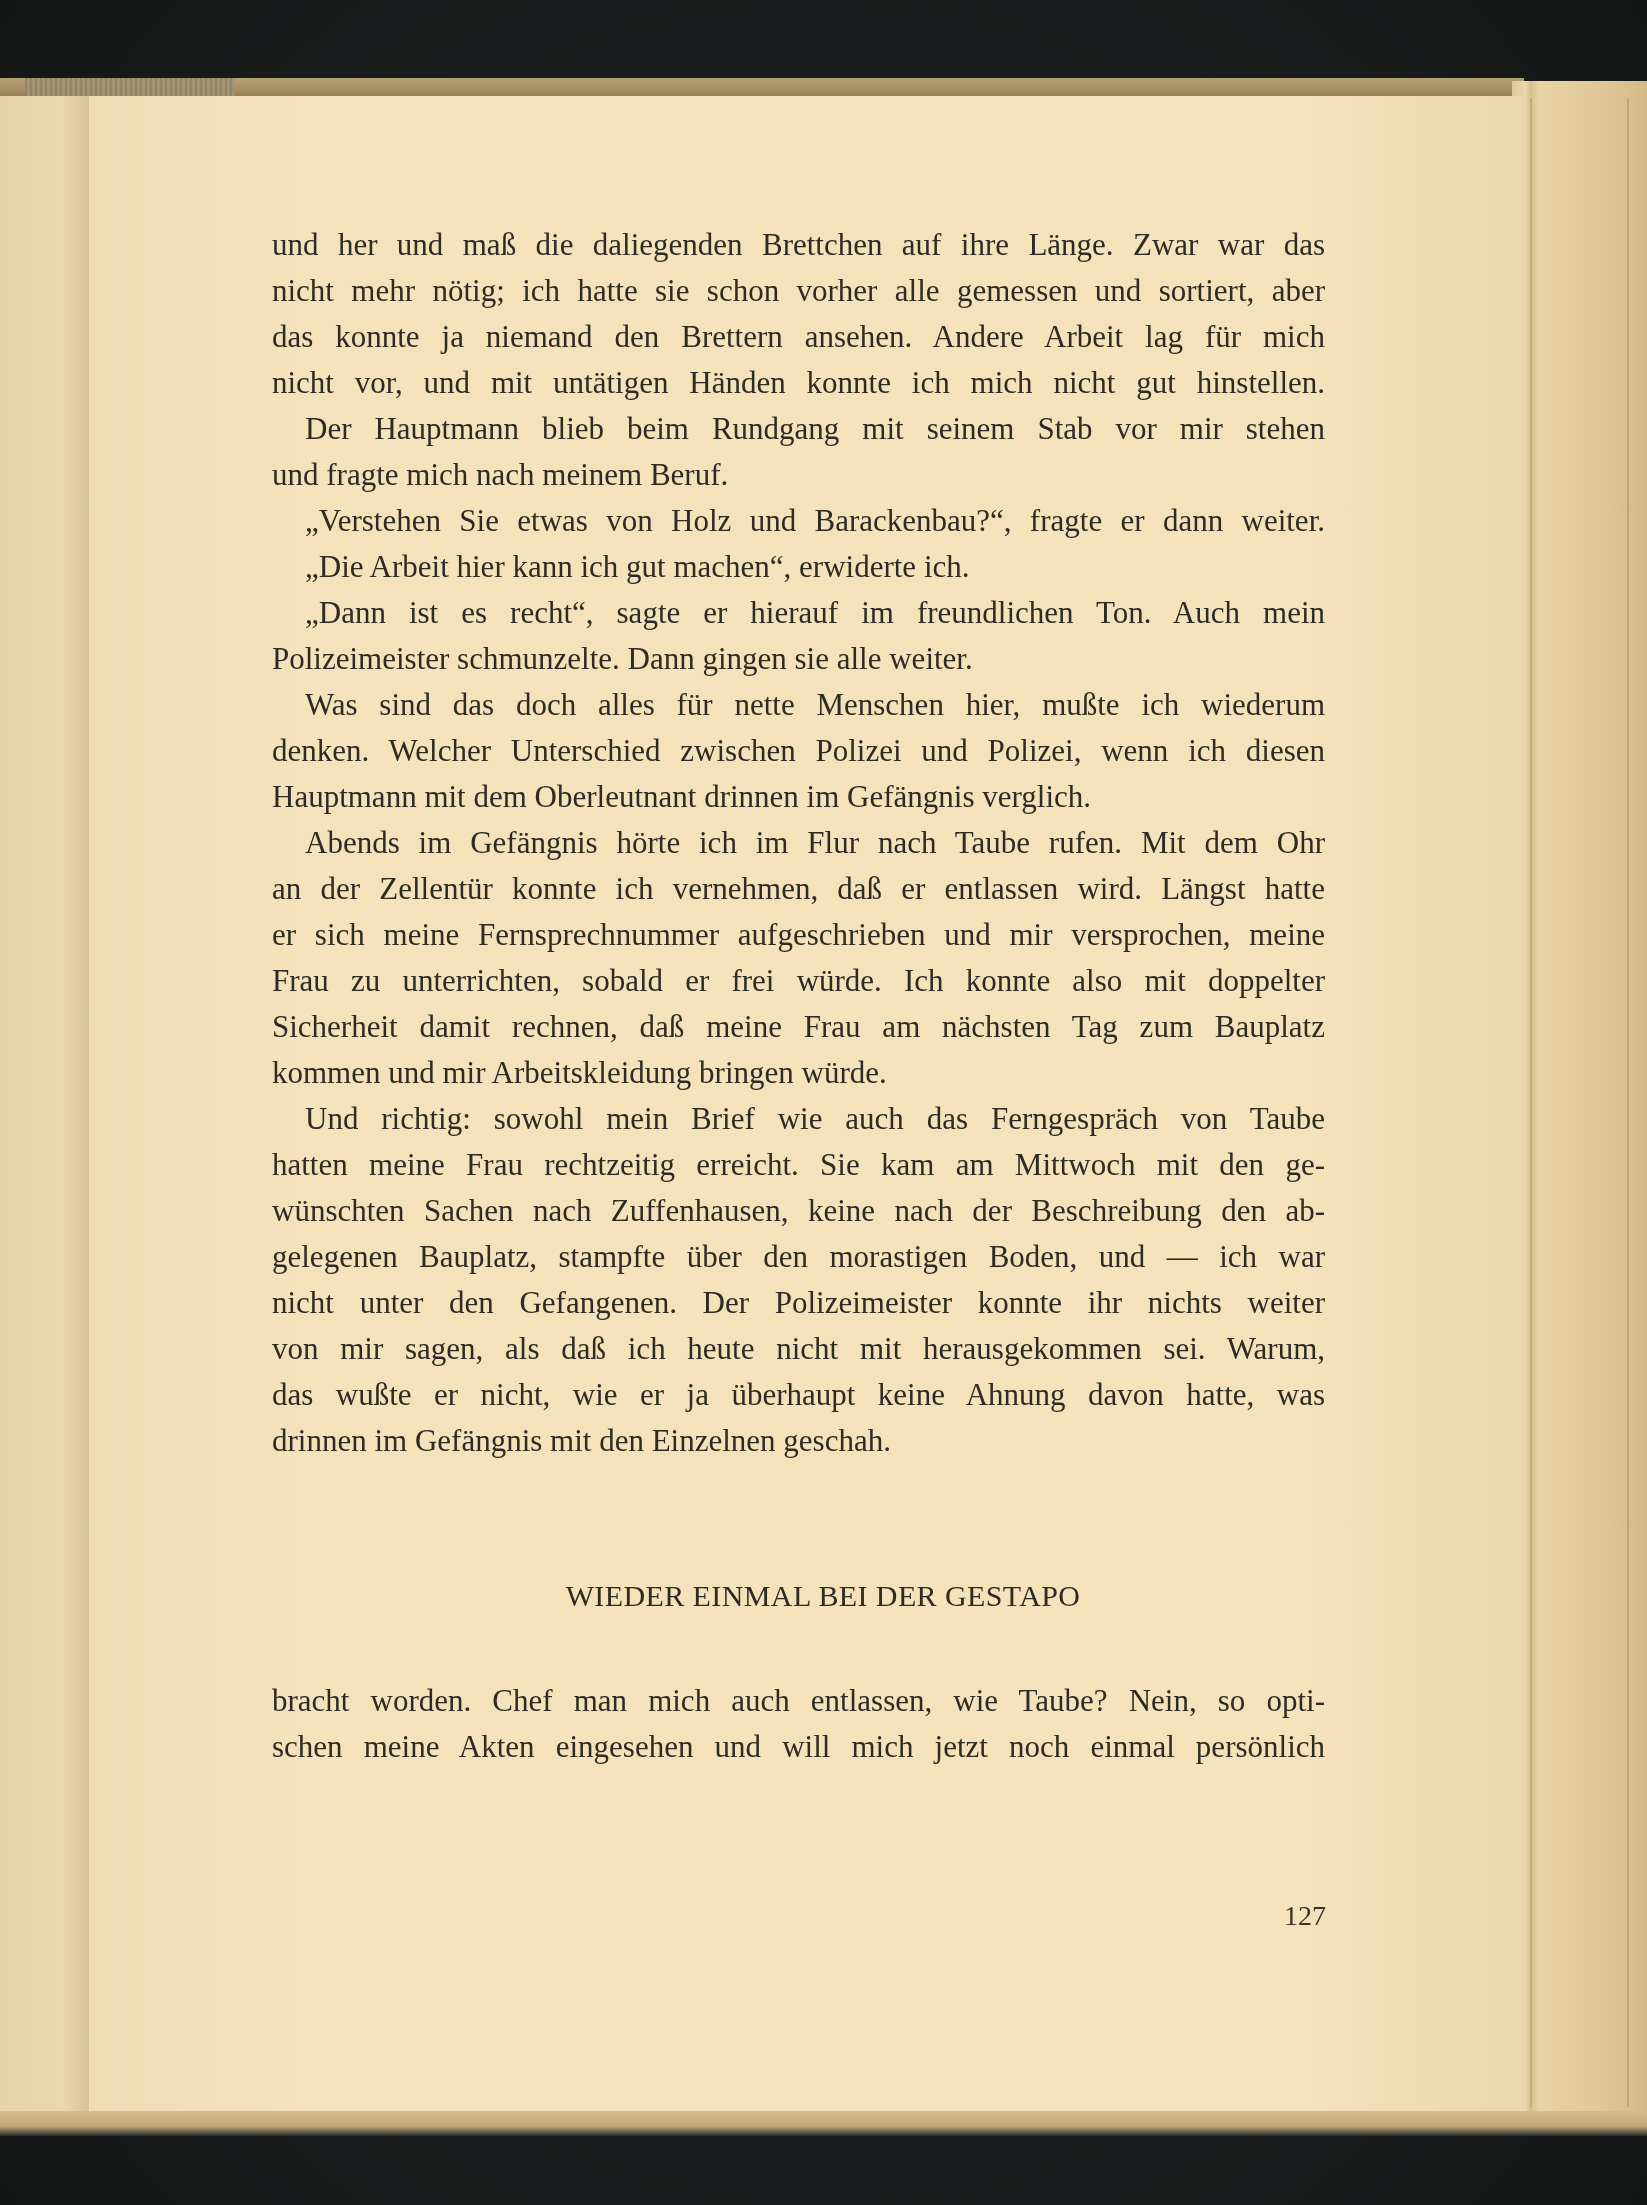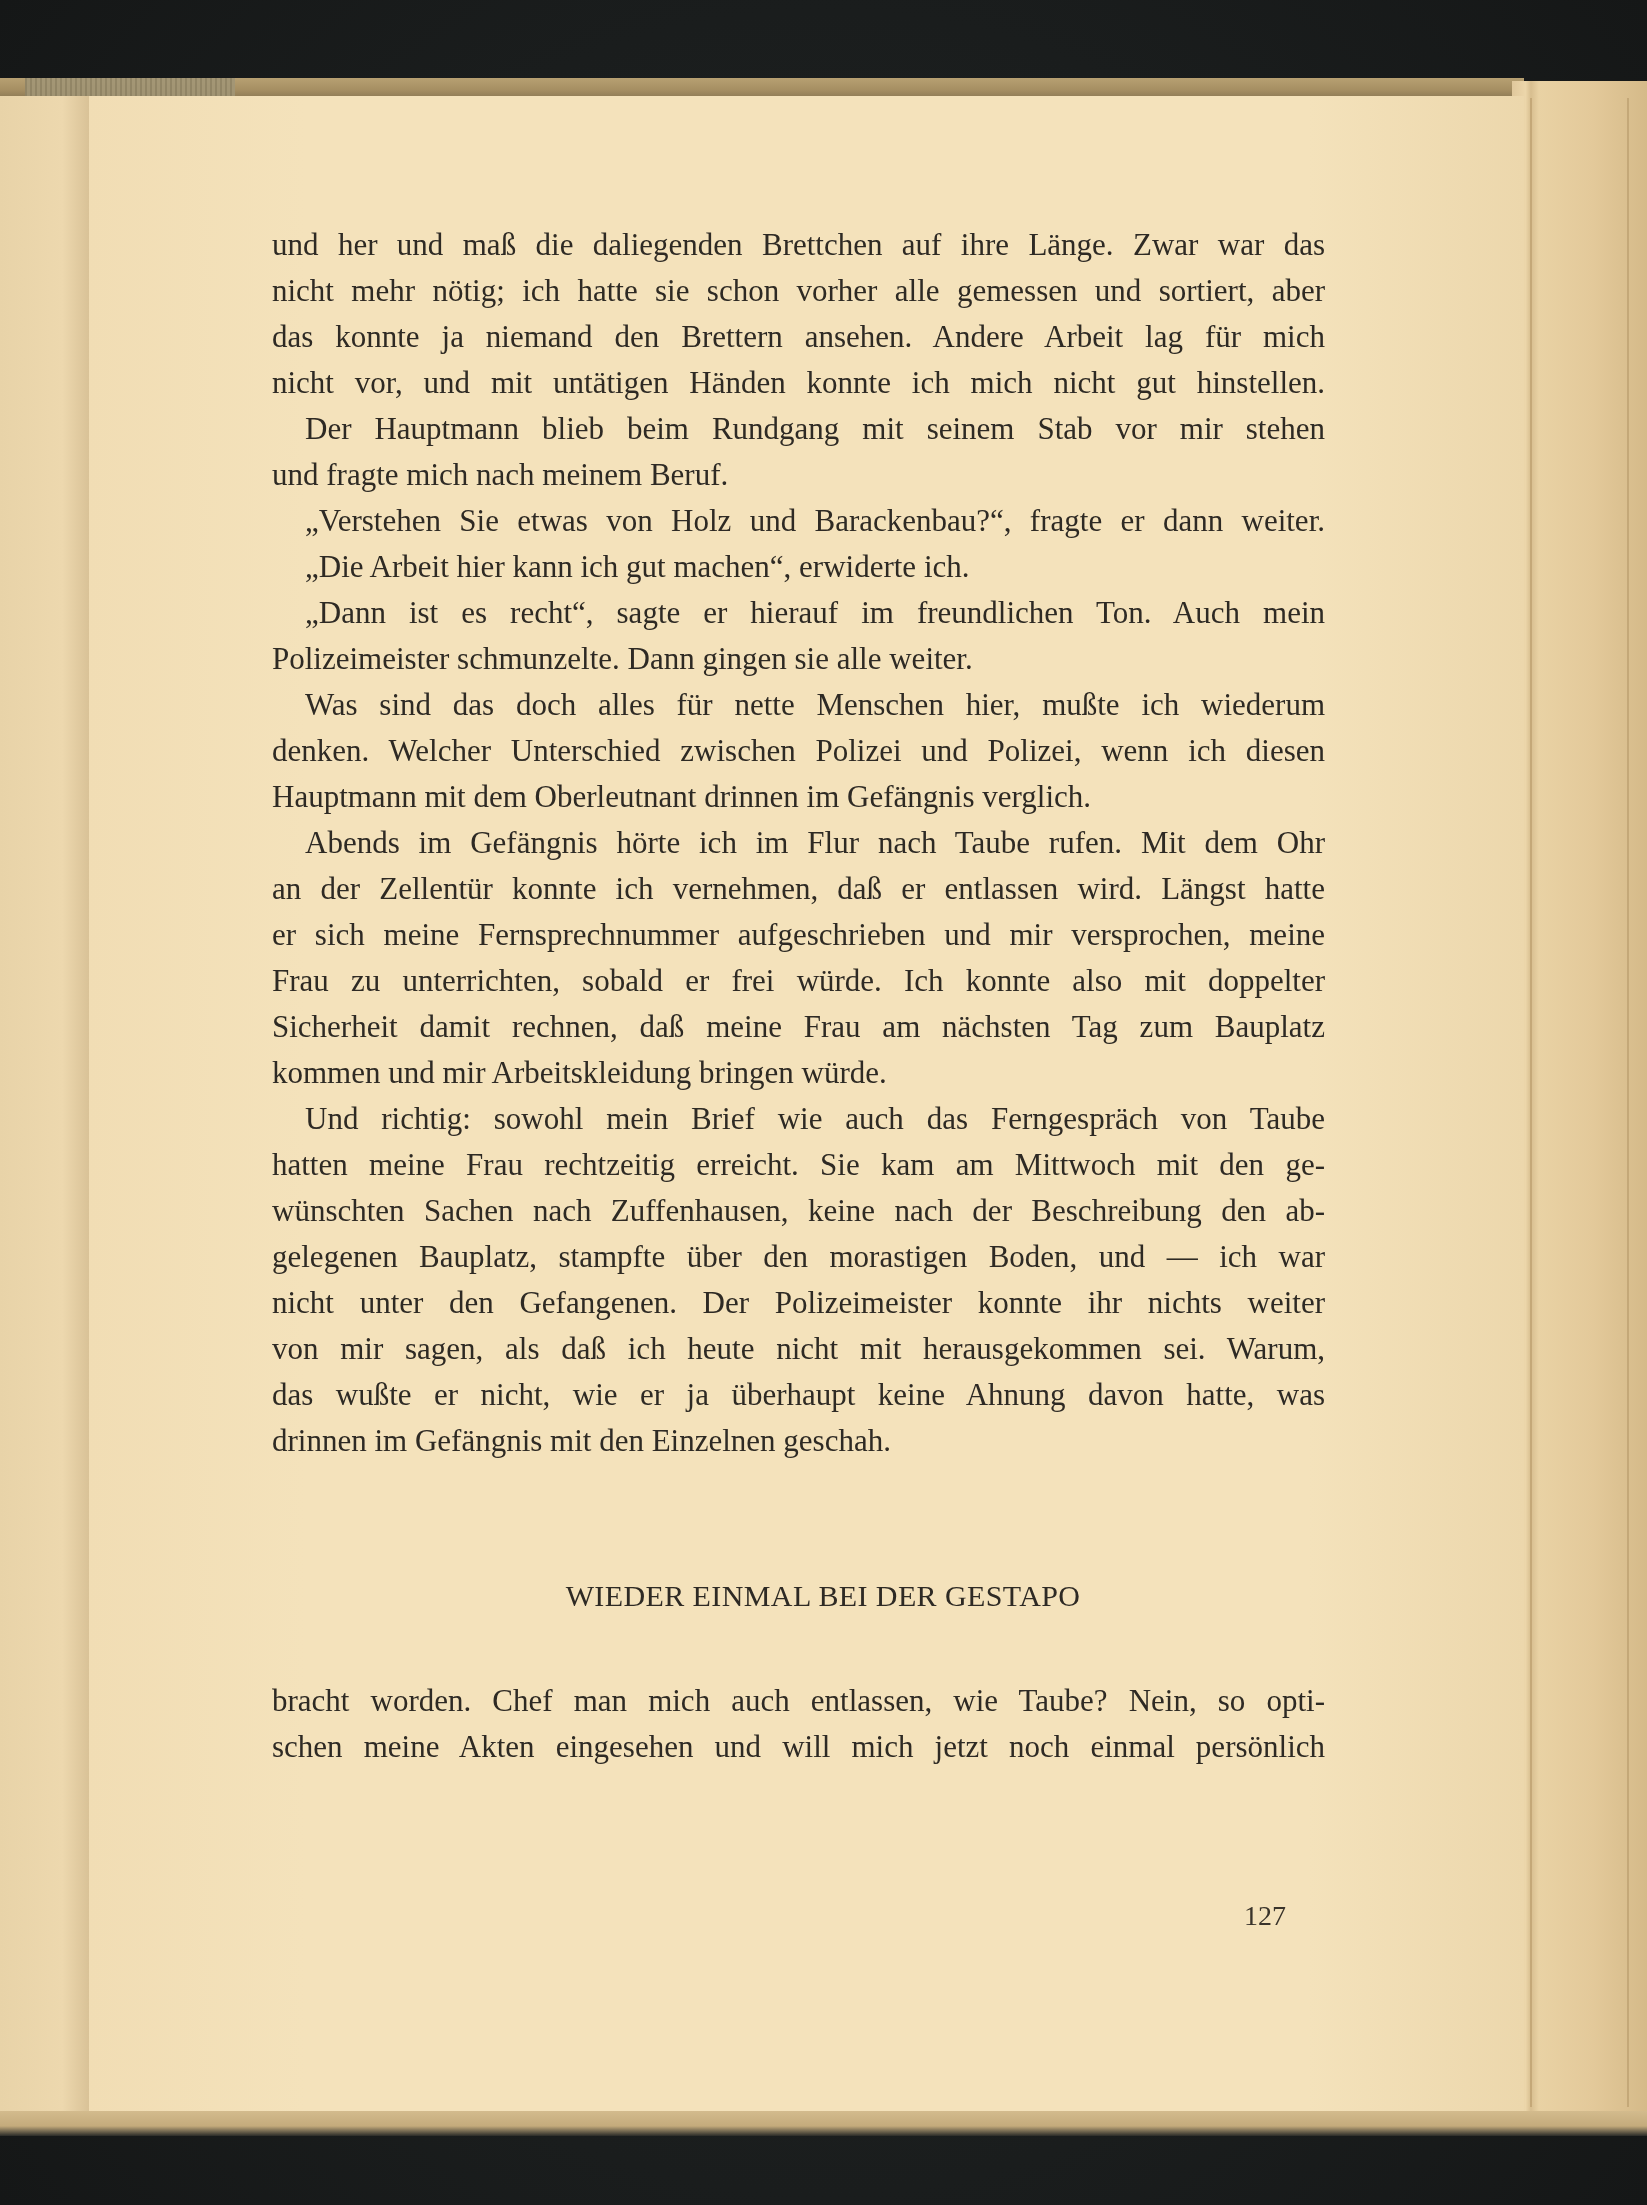--- a/index.html
+++ b/index.html
@@ -56,7 +56,7 @@
     }
     .heading-gap { height: 58px; }
     .page-number {
-      position: absolute; left: 1244px; top: 1900px; font-size: 28px; color: #3a342b;
+      position: absolute; left: 1284px; top: 1900px; font-size: 28px; color: #3a342b;
     }
   </style>
 </head>

